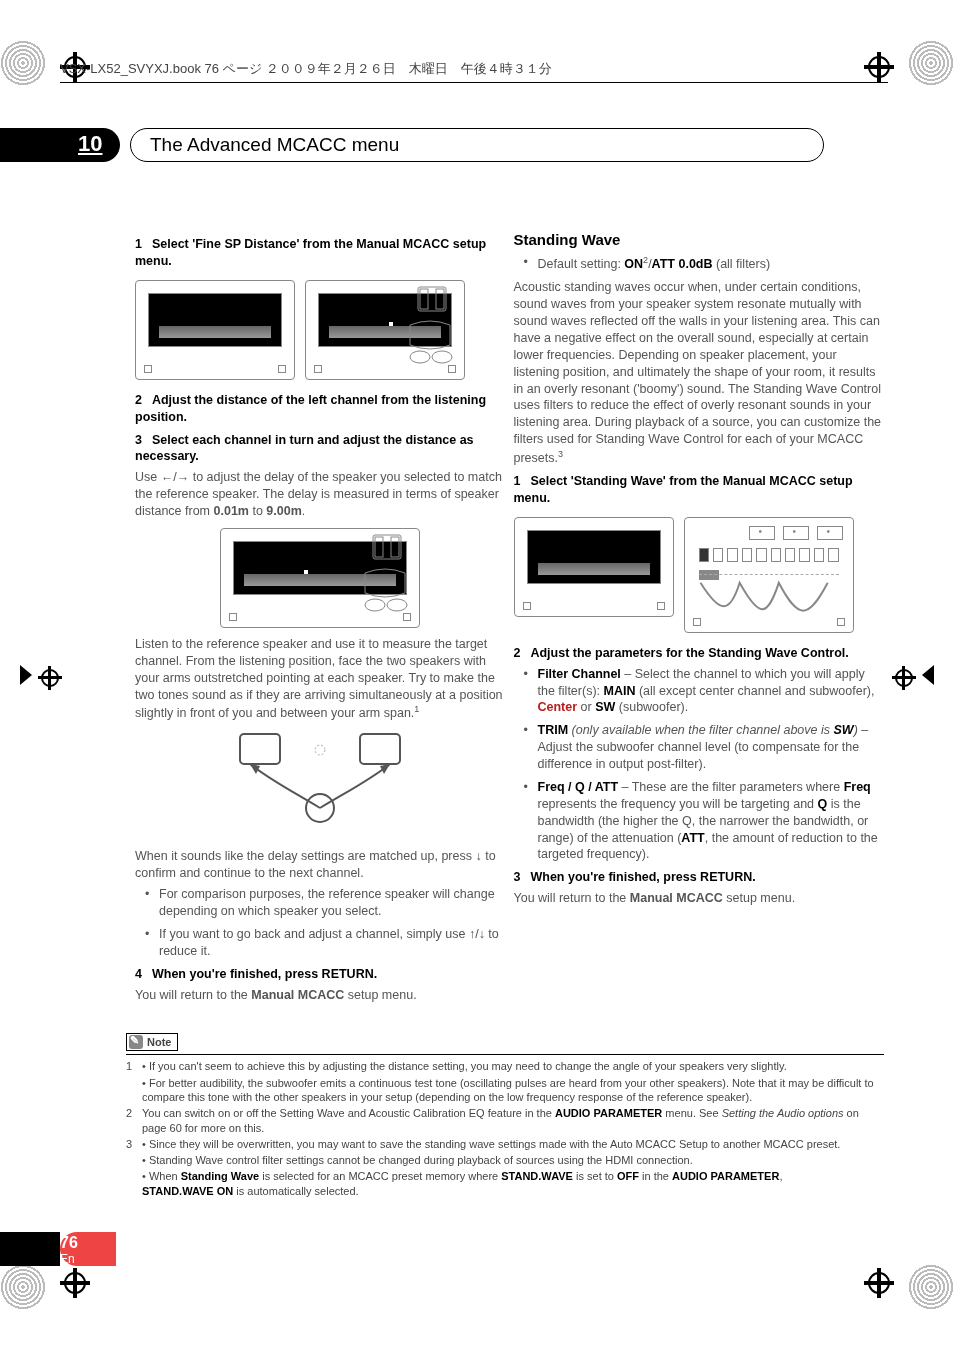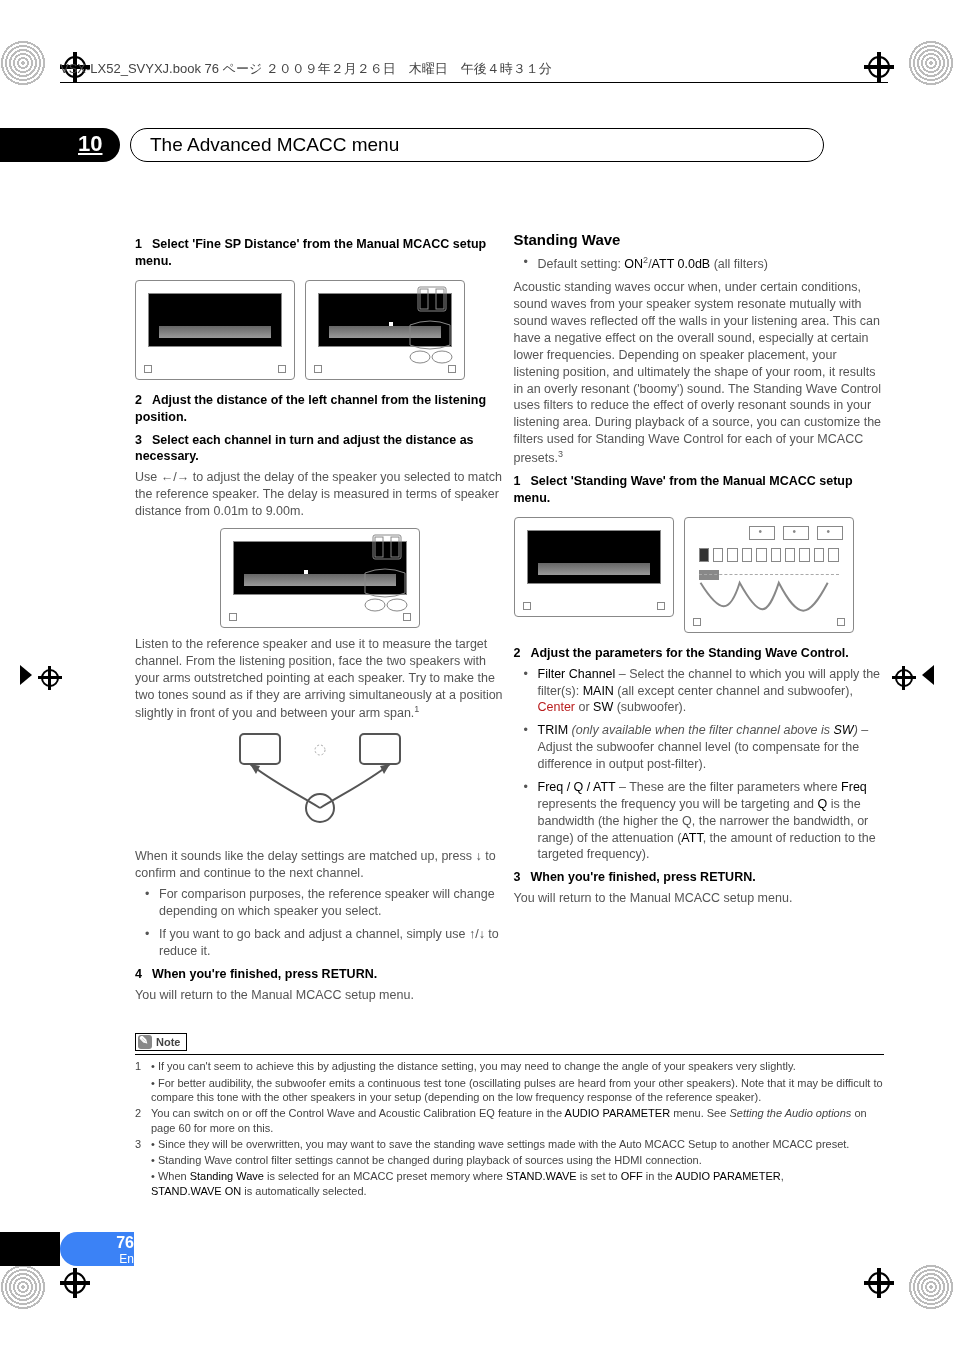--- a/index.html
+++ b/index.html
@@ -47,7 +47,7 @@
   .step-num { font-weight: bold; margin-right: 10px; }
   .step-title { font-weight: bold; }
   .light { color: #555; }
-  .bold { font-weight: normal; }
+  .bold { font-weight: bold; }
   .italic { font-style: italic; }
   ul.bul { list-style: none; padding-left: 14px; margin: 4px 0 6px 0; }
   ul.bul > li { position: relative; margin-bottom: 6px; padding-left: 10px; color:#555;}

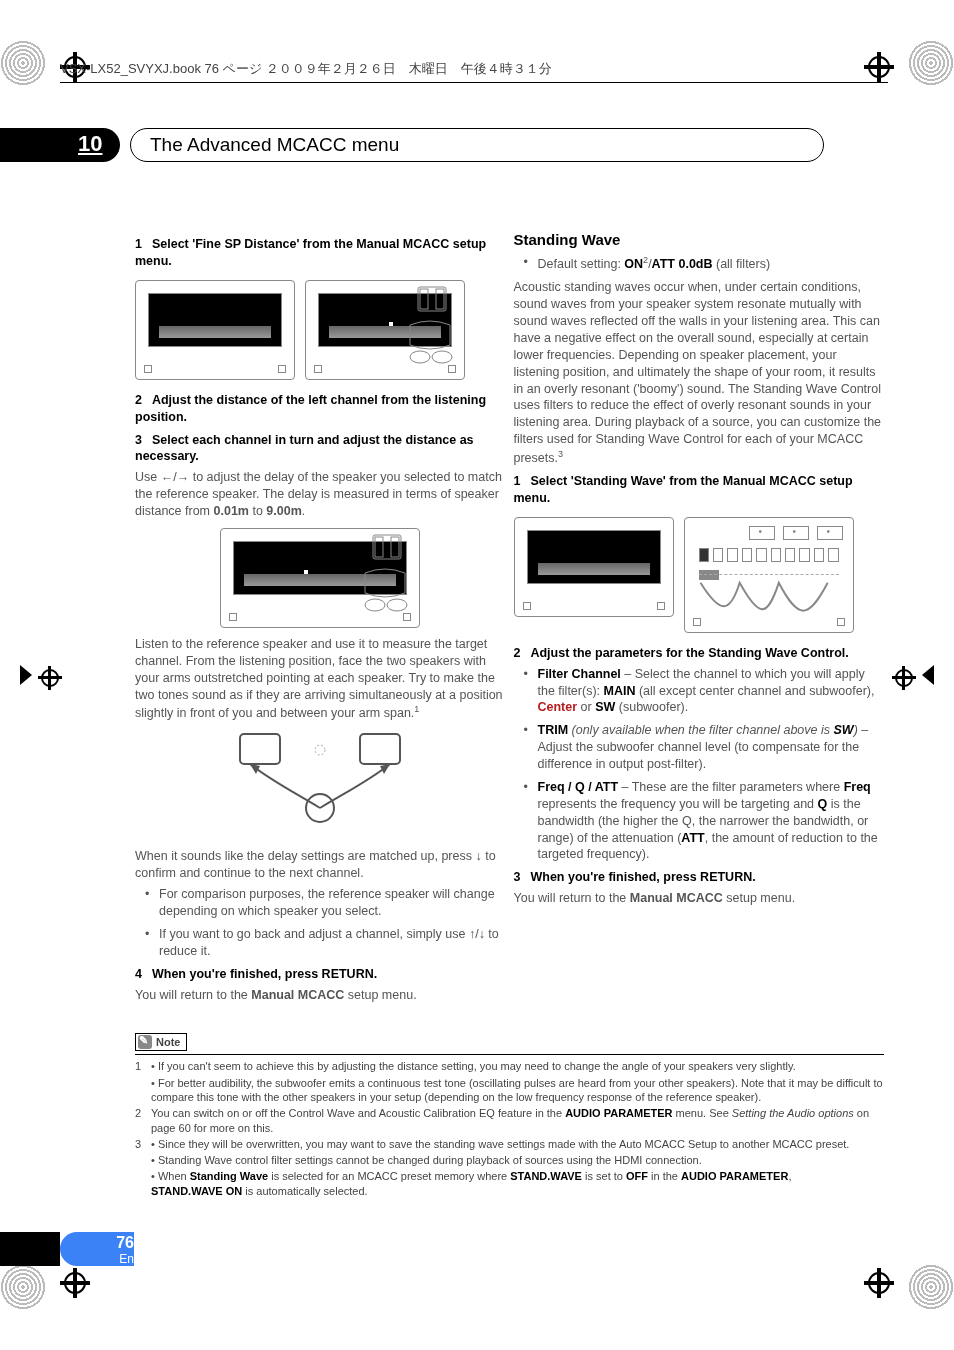--- a/index.html
+++ b/index.html
@@ -80,7 +80,7 @@
   .eqgraph svg{width:100%;height:100%;}
   .eqside { position:absolute; left:14px; top:52px; width:20px; height:10px; background:#888;}
 
-  .note-sec { position:absolute; left:135px; right:70px; bottom:150px; font-size:11px; color:#444; line-height:1.3;}
+  .note-sec { position:absolute; left:126px; right:70px; bottom:150px; font-size:11px; color:#444; line-height:1.3;}
   .note-head { display:inline-flex; align-items:center; gap:4px; border:1px solid #000; padding:1px 6px 1px 2px; font-size:11px; font-weight:bold;}
   .note-head .ico { width:14px;height:14px;background:#888;border-radius:3px;display:inline-block;position:relative;}
   .note-head .ico::after{content:"✎";position:absolute;left:1px;top:-2px;color:#fff;font-size:11px;}

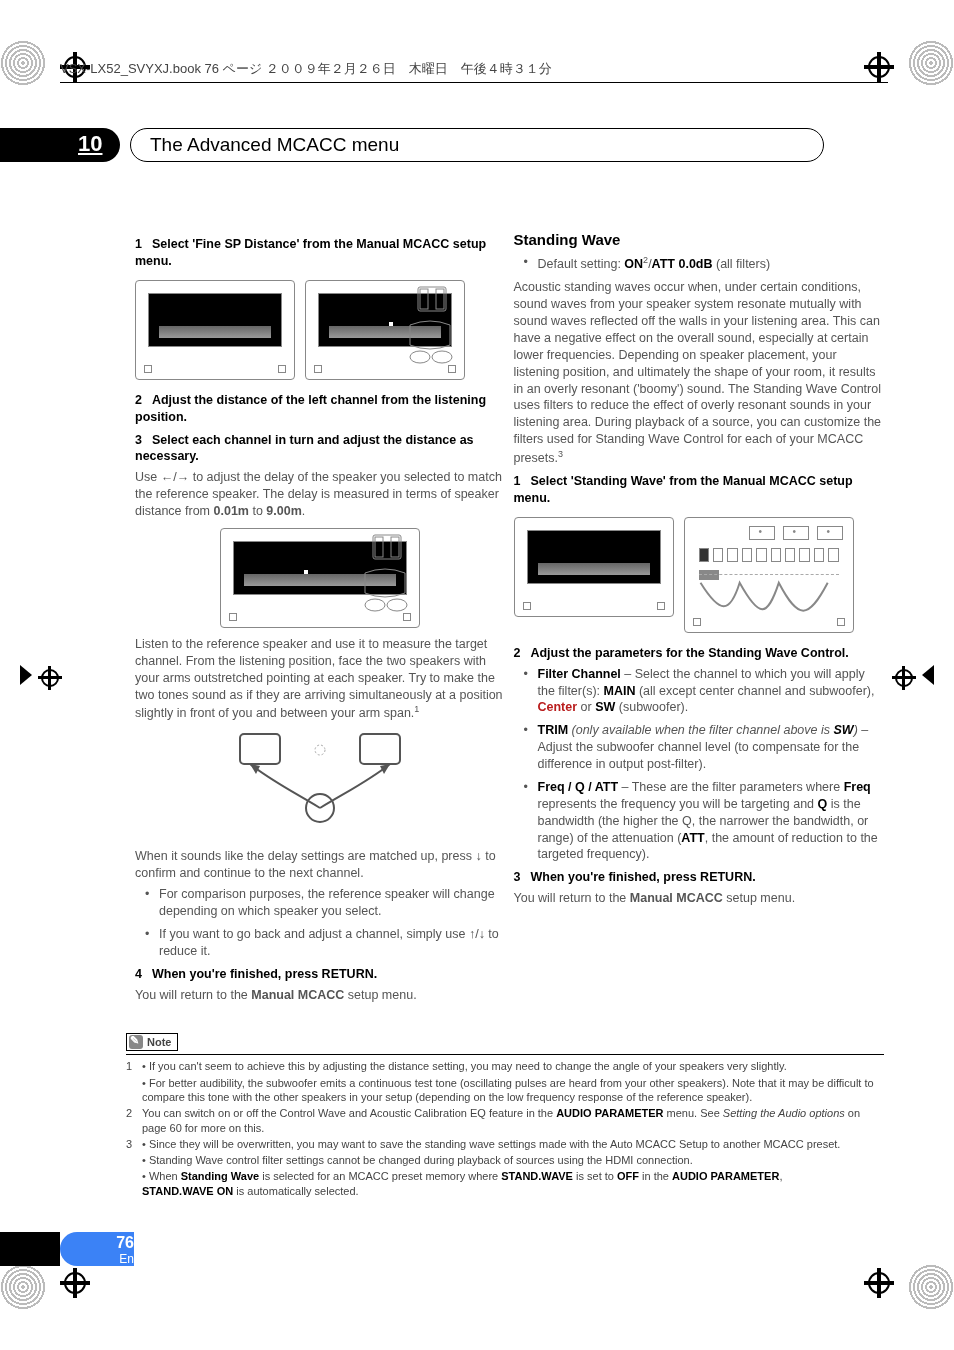--- a/index.html
+++ b/index.html
@@ -302,7 +302,7 @@
     <div class="fb">• For better audibility, the subwoofer emits a continuous test tone (oscillating pulses are heard from your other speakers). Note that it may be difficult to compare this tone with the other speakers in your setup (depending on the low frequency response of the reference speaker).</div>
     <div class="fn">
         <div class="n">2</div>
-        <div class="t"><span>You can switch on or off the Control Wave and Acoustic Calibration EQ feature in the </span><span class="bold" style="color:#000;">AUDIO PARAMETER</span><span> menu. See </span><span class="italic">Setting the Audio options</span><span> on page 60 for more on this.</span></div>
+        <div class="t"><span>You can switch on or off the Setting Wave and Acoustic Calibration EQ feature in the </span><span class="bold" style="color:#000;">AUDIO PARAMETER</span><span> menu. See </span><span class="italic">Setting the Audio options</span><span> on page 60 for more on this.</span></div>
       </div>
     <div class="fn">
         <div class="n">3</div>

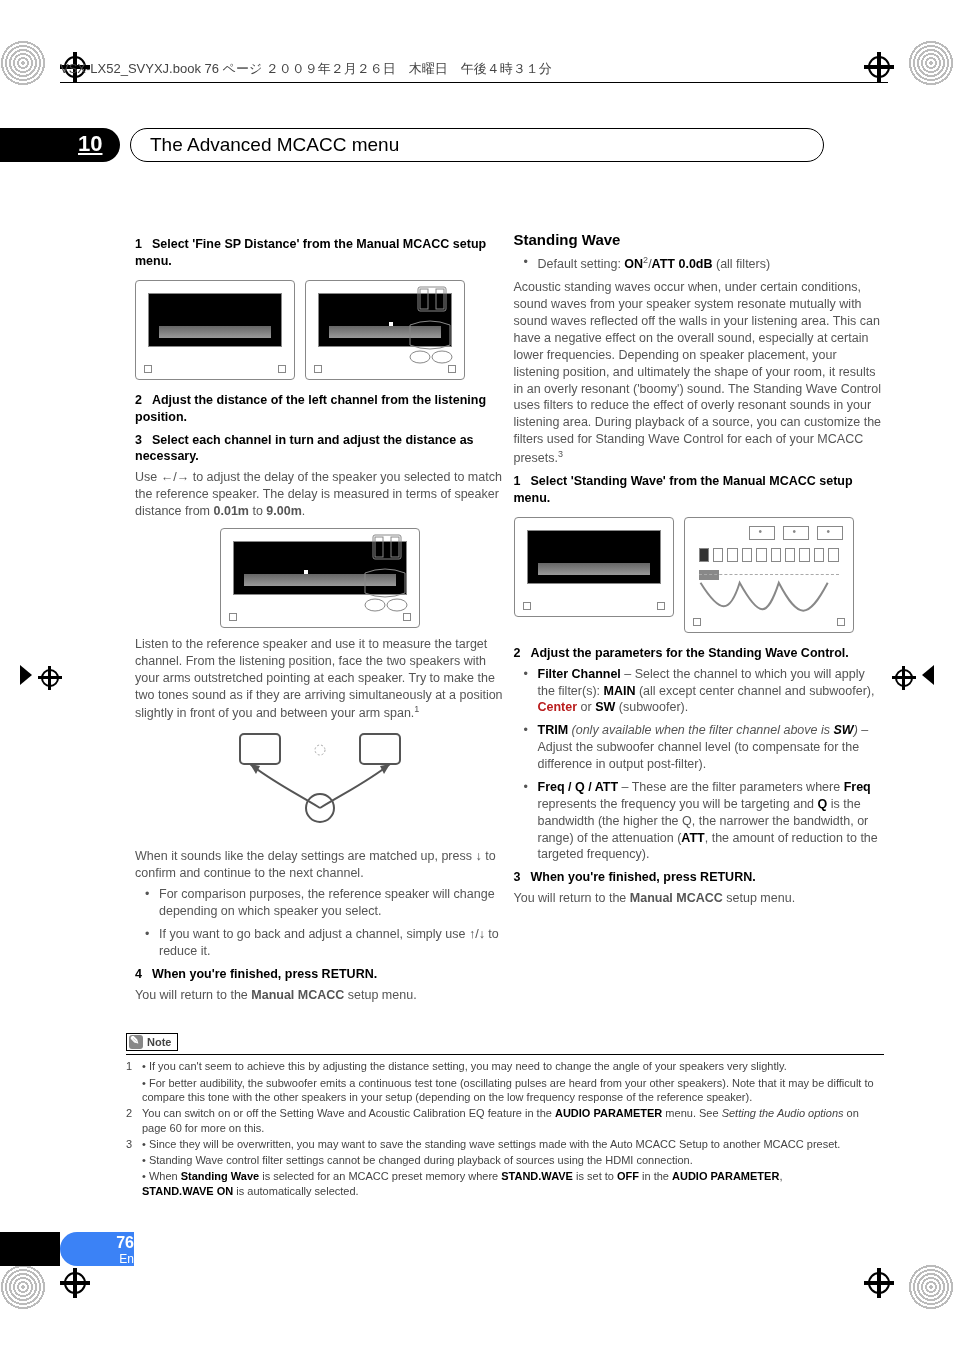--- a/index.html
+++ b/index.html
@@ -90,7 +90,7 @@
   .note-sec .fn .t { flex:1;}
   .note-sec .fb { padding-left:16px; margin-bottom:2px;}
 
-  .pagefoot { position:absolute; left:60px; bottom:84px; width:74px; height:34px; background:#3b82f6; border-radius:17px 0 0 17px; color:#fff; text-align:right;}
+  .pagefoot { position:absolute; left:60px; bottom:84px; width:56px; height:34px; background:#ef4444; border-radius:17px 0 0 17px; color:#fff; text-align:left;}
   .pagefoot .pn { font-weight:bold; font-size:16px; padding-top:2px;}
   .pagefoot .lang { font-size:12px;}
   .footpointer{position:absolute;left:0;bottom:84px;width:60px;height:34px;background:#000;}

